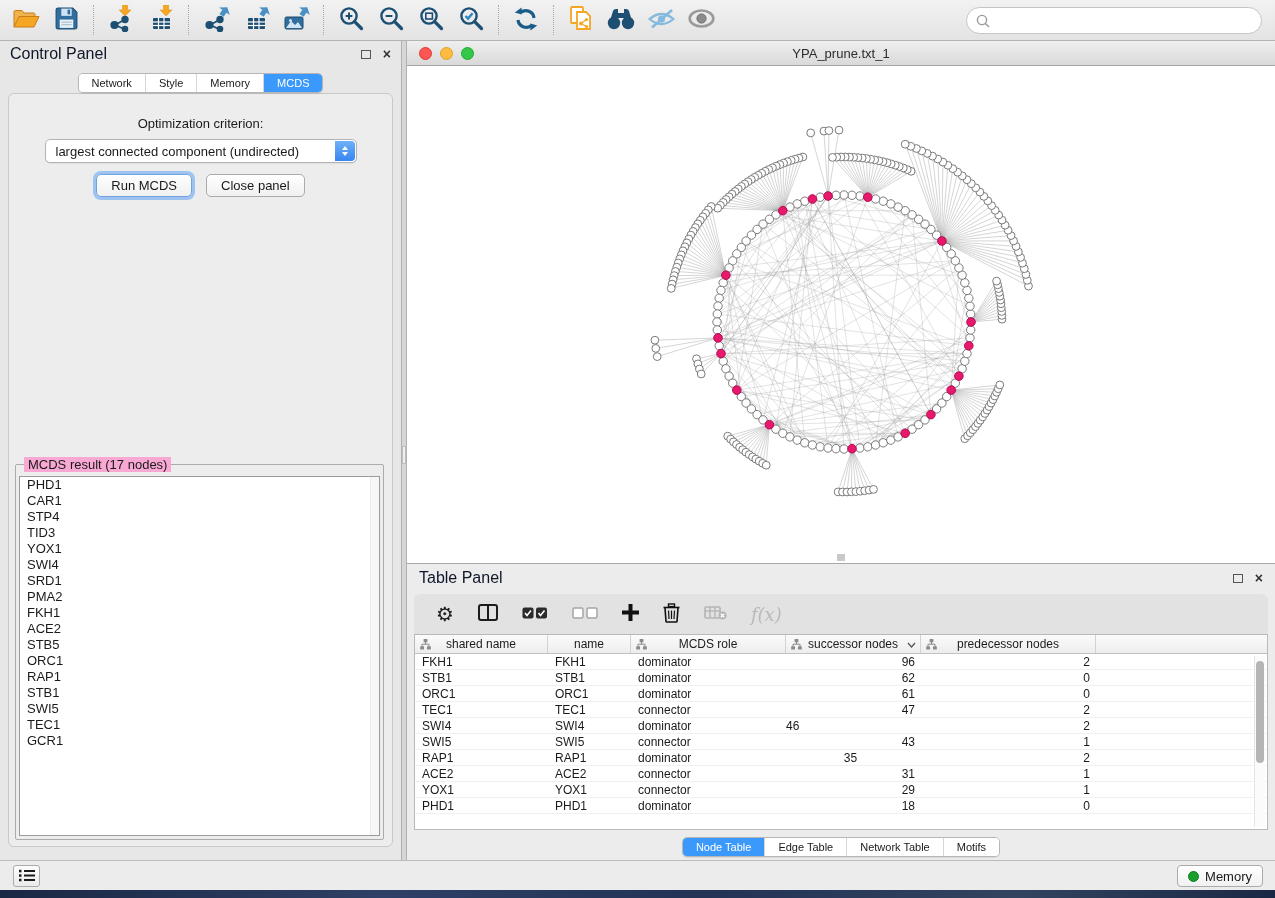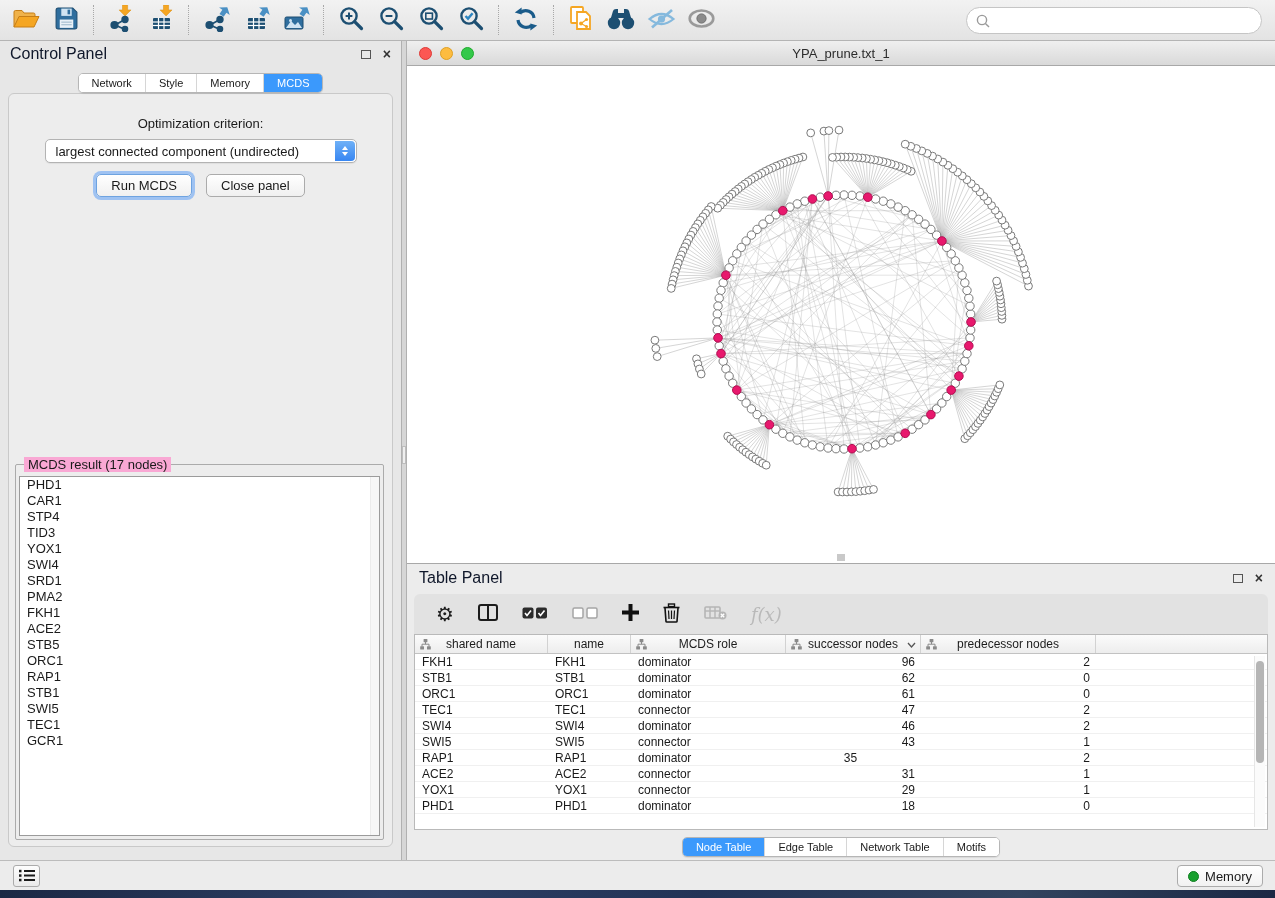--- a/index.html
+++ b/index.html
@@ -1080,7 +1080,7 @@
           <div class="td" style="width: 133px; text-align: left; padding: 0px 0px 0px 7px;">SWI4</div>
           <div class="td" style="width: 83px; text-align: left; padding: 0px 0px 0px 7px;">SWI4</div>
           <div class="td" style="width: 155px; text-align: left; padding: 0px 0px 0px 7px;">dominator</div>
-          <div class="td" style="width: 135px; text-align: right; padding: 0px 6px 0px 0px;">46</div>
+          <div class="td" style="width: 135px; text-align: left; padding: 0px 6px 0px 0px;">46</div>
           <div class="td" style="width: 175px; text-align: right; padding: 0px 6px 0px 0px;">2</div>
         </div>
         <div class="tbl-row">

